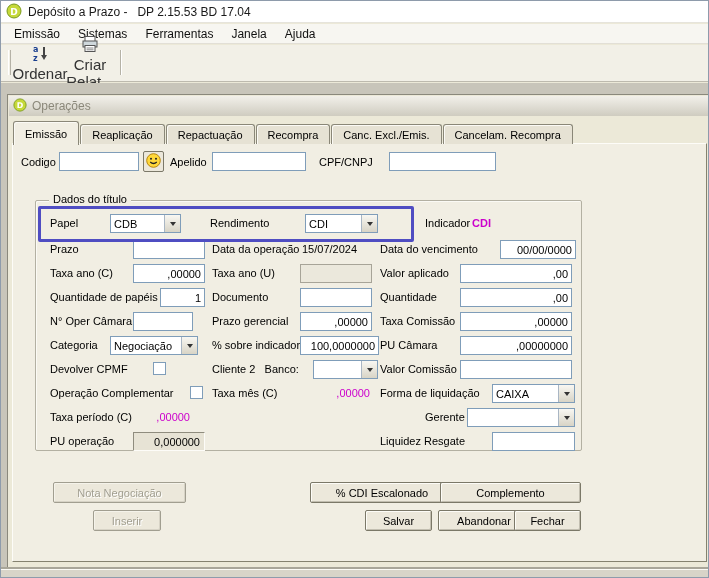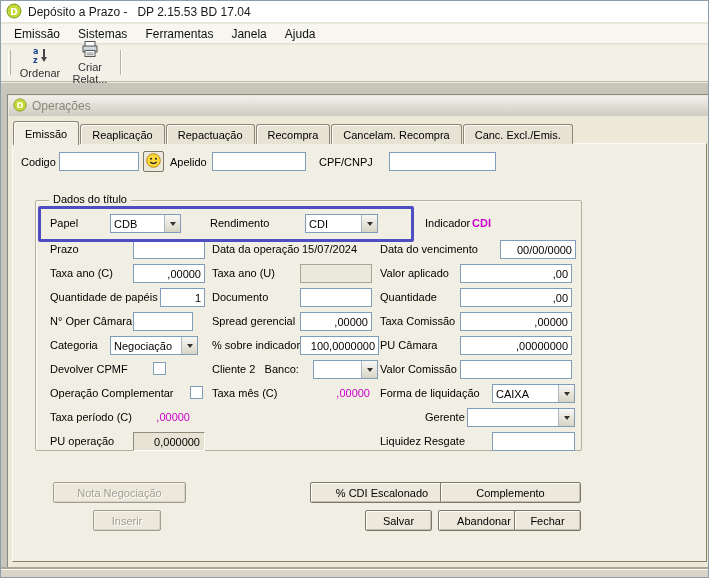--- a/index.html
+++ b/index.html
@@ -13,7 +13,7 @@
   .toolbar{position:absolute;left:0;top:44px;right:0;height:37px;background:#f2f0e7;border-bottom:1px solid #bdbaae;display:flex;align-items:stretch;padding:1px 0 2px 3px}
   .gripper{width:3px;margin:4px 4px;border-left:1px solid #fff;border-right:1px solid #b5b2a6}
   .tbtn{width:50px;display:flex;flex-direction:column;align-items:center;justify-content:center;gap:0;background:transparent;border:1px solid transparent;border-radius:2px;cursor:default}
-  .tbtn .cap{font-size:11px;color:#333;font-family:"Liberation Sans",sans-serif}
+  .tbtn .cap{font-size:15px;color:#333;font-family:"Liberation Sans",sans-serif}
   .tsep{width:2px;margin:4px 5px;border-left:1px solid #b5b2a6;border-right:1px solid #fff}
   .mdi{position:absolute;left:0;top:82px;right:0;bottom:8px;background:#c8c5ba;overflow:hidden}
   .statusbar{position:absolute;left:0;bottom:0;right:0;height:8px;background:#d8d4c8;border-top:1px solid #fbfaf5;box-shadow:0 -2px 0 #a9a699}

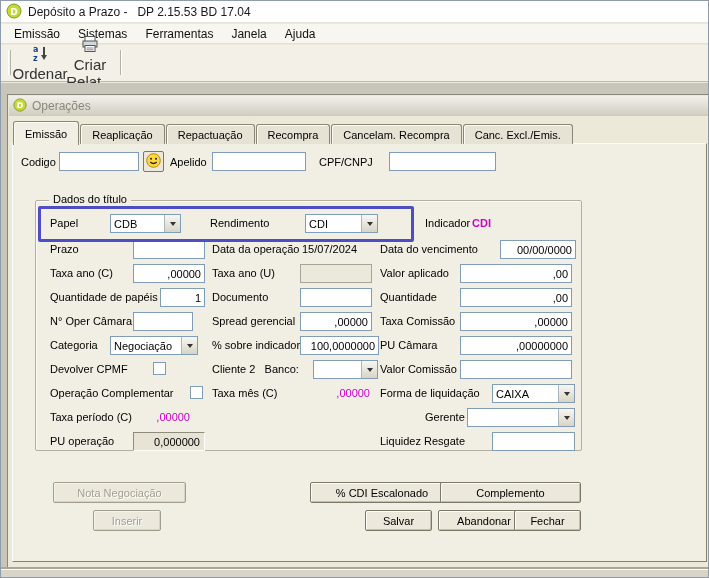--- a/index.html
+++ b/index.html
@@ -108,8 +108,8 @@
         <div class="tab">Reaplicação</div>
         <div class="tab">Repactuação</div>
         <div class="tab">Recompra</div>
+        <div class="tab">Canc. Excl./Emis.</div>
         <div class="tab">Cancelam. Recompra</div>
-        <div class="tab">Canc. Excl./Emis.</div>
       </div>
 
       <div class="panel">

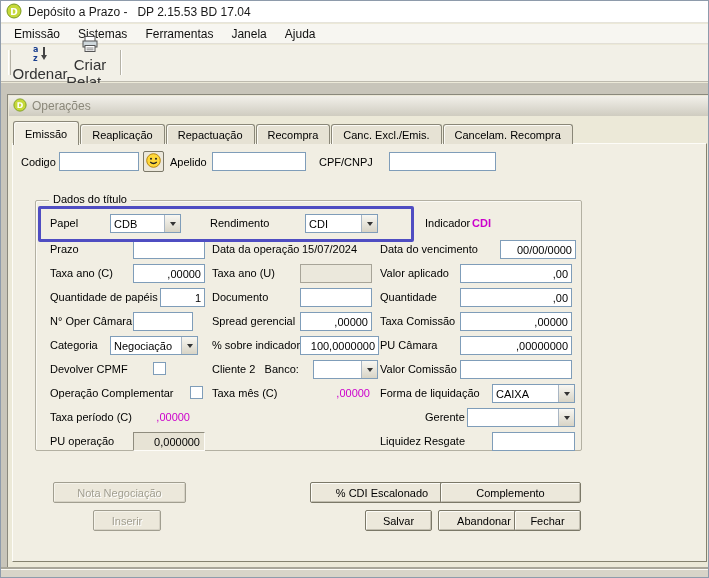--- a/index.html
+++ b/index.html
@@ -173,7 +173,7 @@
 
         <span class="lbl" style="left:37px;top:171px">N° Oper Câmara</span>
         <input class="inp" style="left: 120px; top: 168px; width: 60px;" value="">
-        <span class="lbl" style="left:199px;top:171px">Spread gerencial</span>
+        <span class="lbl" style="left:199px;top:171px">Prazo gerencial</span>
         <input class="inp num" style="left: 287px; top: 168px; width: 72px;" value=",00000">
         <span class="lbl" style="left:367px;top:171px">Taxa Comissão</span>
         <input class="inp num" style="left: 447px; top: 168px; width: 112px;" value=",00000">

